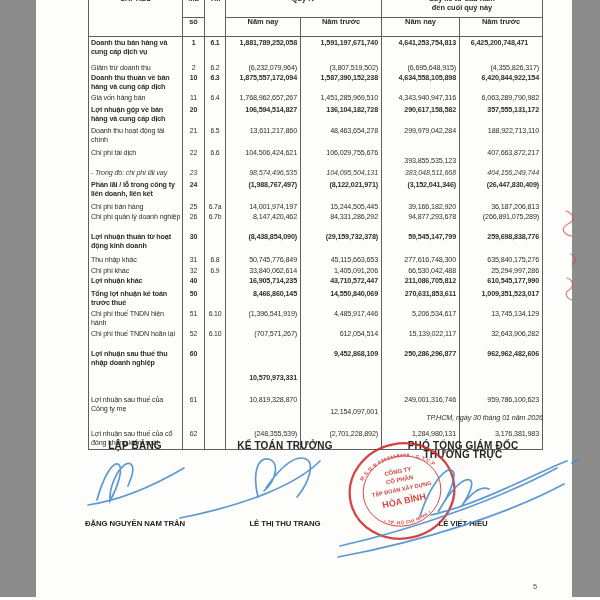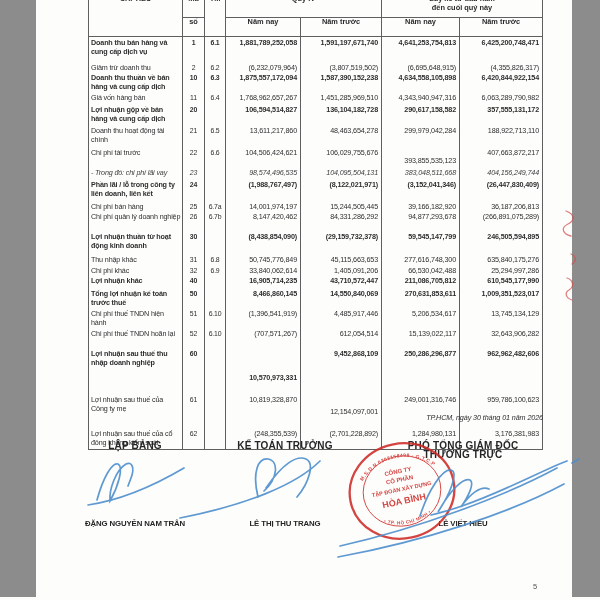--- a/index.html
+++ b/index.html
@@ -106,7 +106,7 @@
           <div class="cw" style="height: 25px;">4,641,253,754,813</div>
         </td>
         <td class="num">
-          <div class="cw" style="height: 25px;">6,425,200,748,471</div>
+          <div class="cw" style="height: 25px; text-align: center;">6,425,200,748,471</div>
         </td>
       </tr>
       <tr>

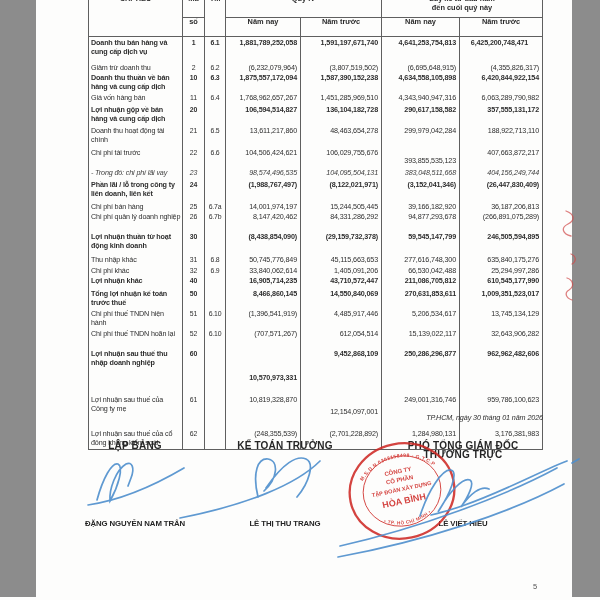--- a/index.html
+++ b/index.html
@@ -226,7 +226,7 @@
       </tr>
       <tr>
         <td class="label">
-          <div class="cw" style="height: 12px;">Chi phí tài trước</div>
+          <div class="cw" style="height: 12px;">Chi phí tài dịch</div>
         </td>
         <td class="code">
           <div class="cw" style="height: 12px;">22</div>

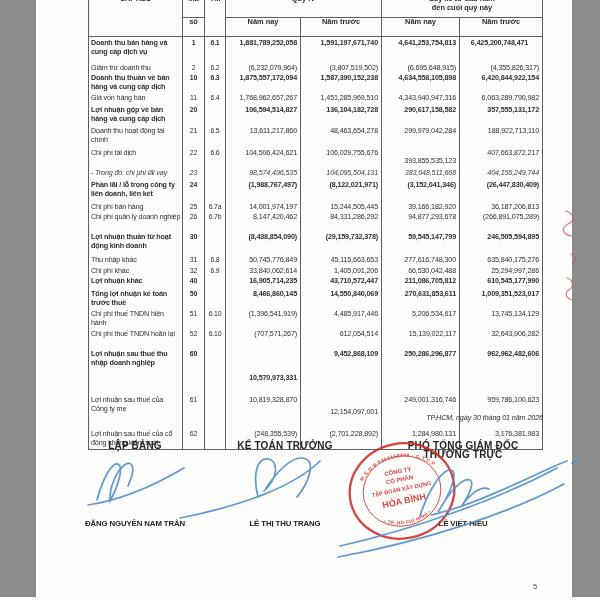--- a/index.html
+++ b/index.html
@@ -359,7 +359,7 @@
           <div class="cw" style="height: 23px;">59,545,147,799</div>
         </td>
         <td class="num">
-          <div class="cw" style="height: 23px;">246,505,594,895</div>
+          <div class="cw" style="height: 23px;">259,698,838,776</div>
         </td>
       </tr>
       <tr>

